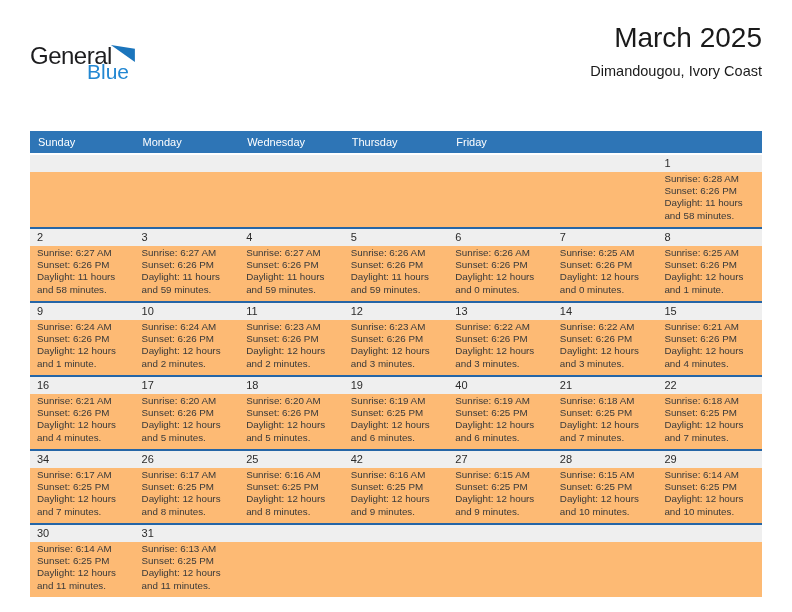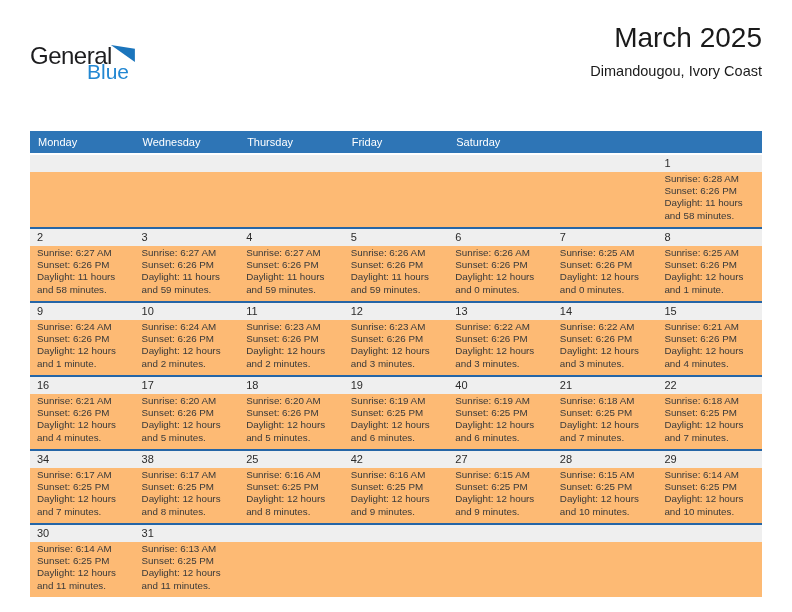--- a/index.html
+++ b/index.html
@@ -67,6 +67,7 @@
 
   <div class="calendar">
     <div class="weekday-row">
+      <div class="weekday-cell">Sunday</div>
       <div class="weekday-cell">Monday</div>
       <div class="weekday-cell">Wednesday</div>
       <div class="weekday-cell">Thursday</div>

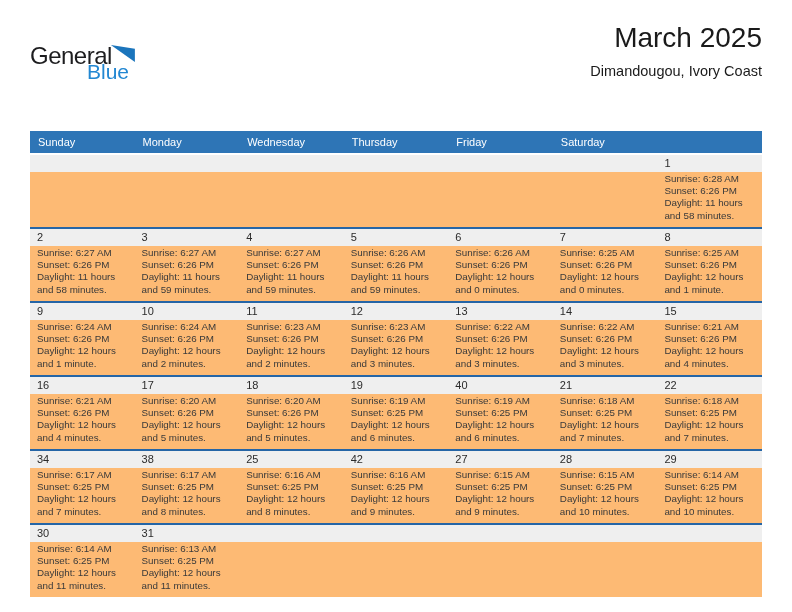--- a/index.html
+++ b/index.html
@@ -72,7 +72,6 @@
       <div class="weekday-cell">Wednesday</div>
       <div class="weekday-cell">Thursday</div>
       <div class="weekday-cell">Friday</div>
-      <div class="weekday-cell">Saturday</div>
     </div>
     <div id="weeks-container">
         <div class="week first">

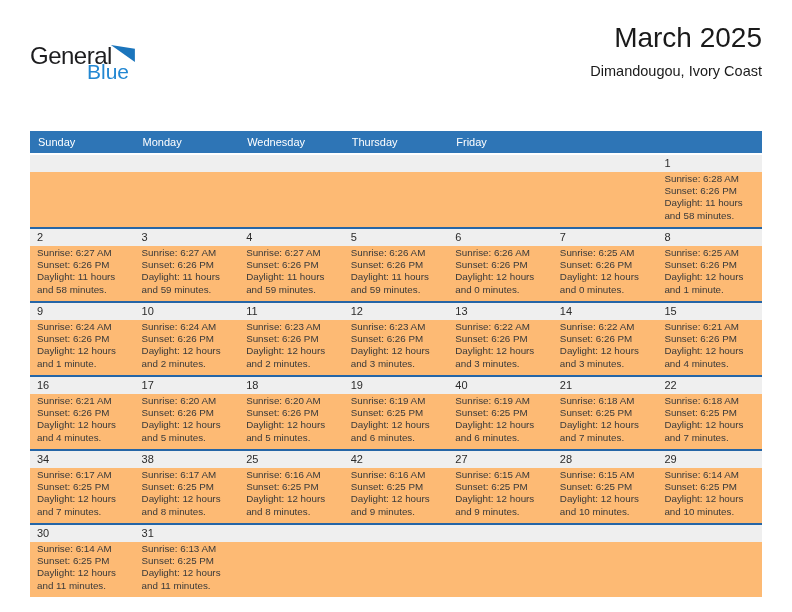--- a/index.html
+++ b/index.html
@@ -267,7 +267,7 @@
         <div class="week">
           <div class="num-band">
             <div class="num-cell">34</div>
-            <div class="num-cell">38</div>
+            <div class="num-cell">26</div>
             <div class="num-cell">25</div>
             <div class="num-cell">42</div>
             <div class="num-cell">27</div>

